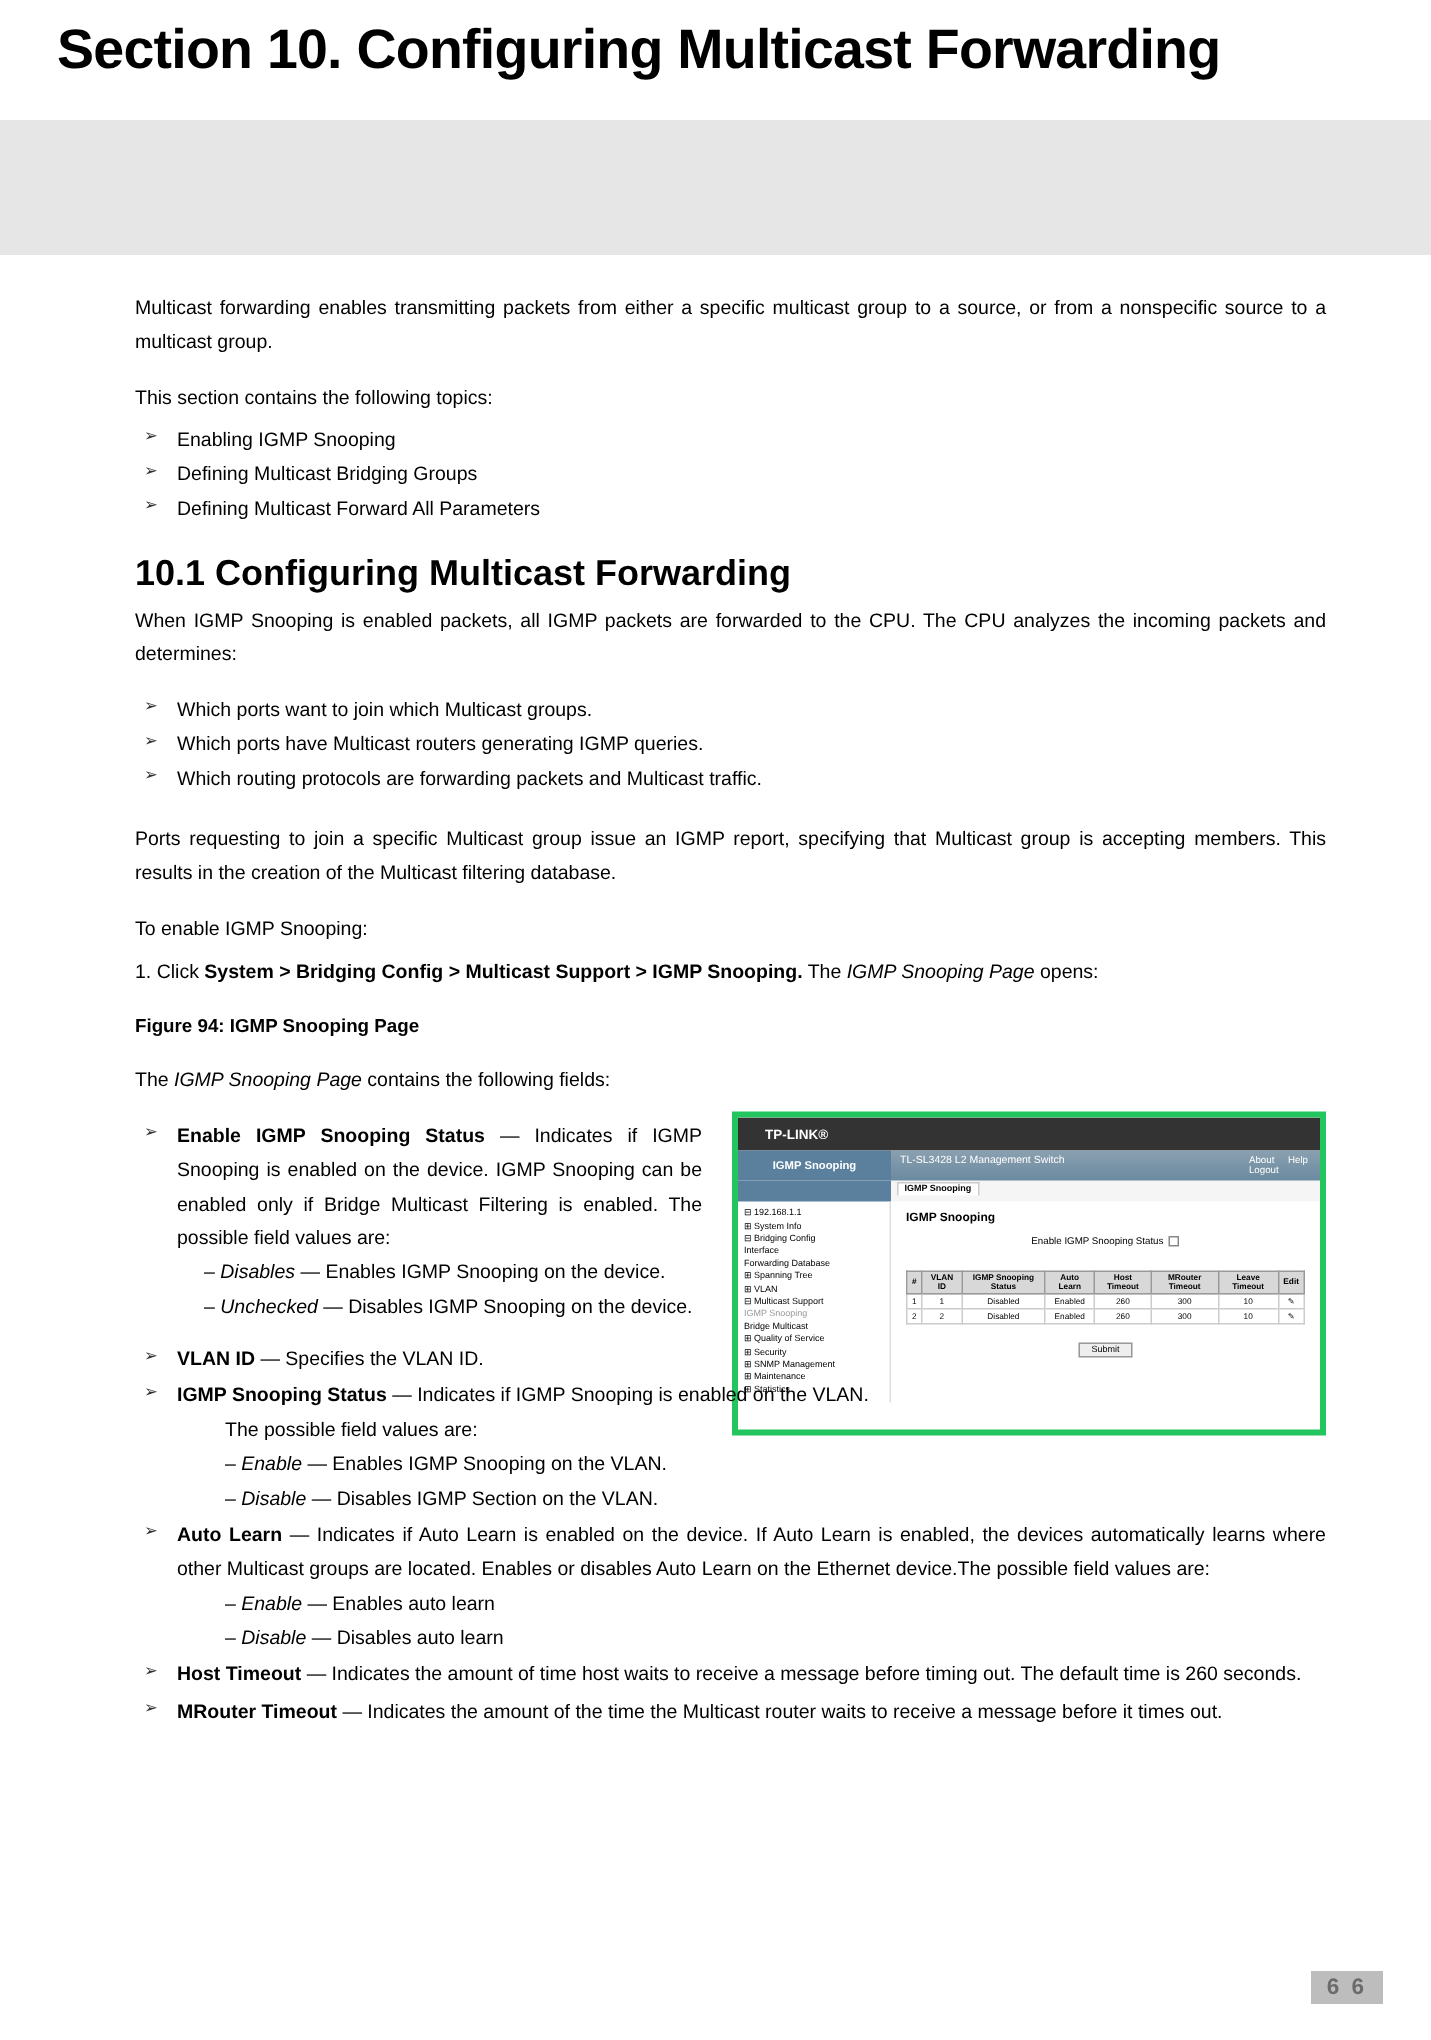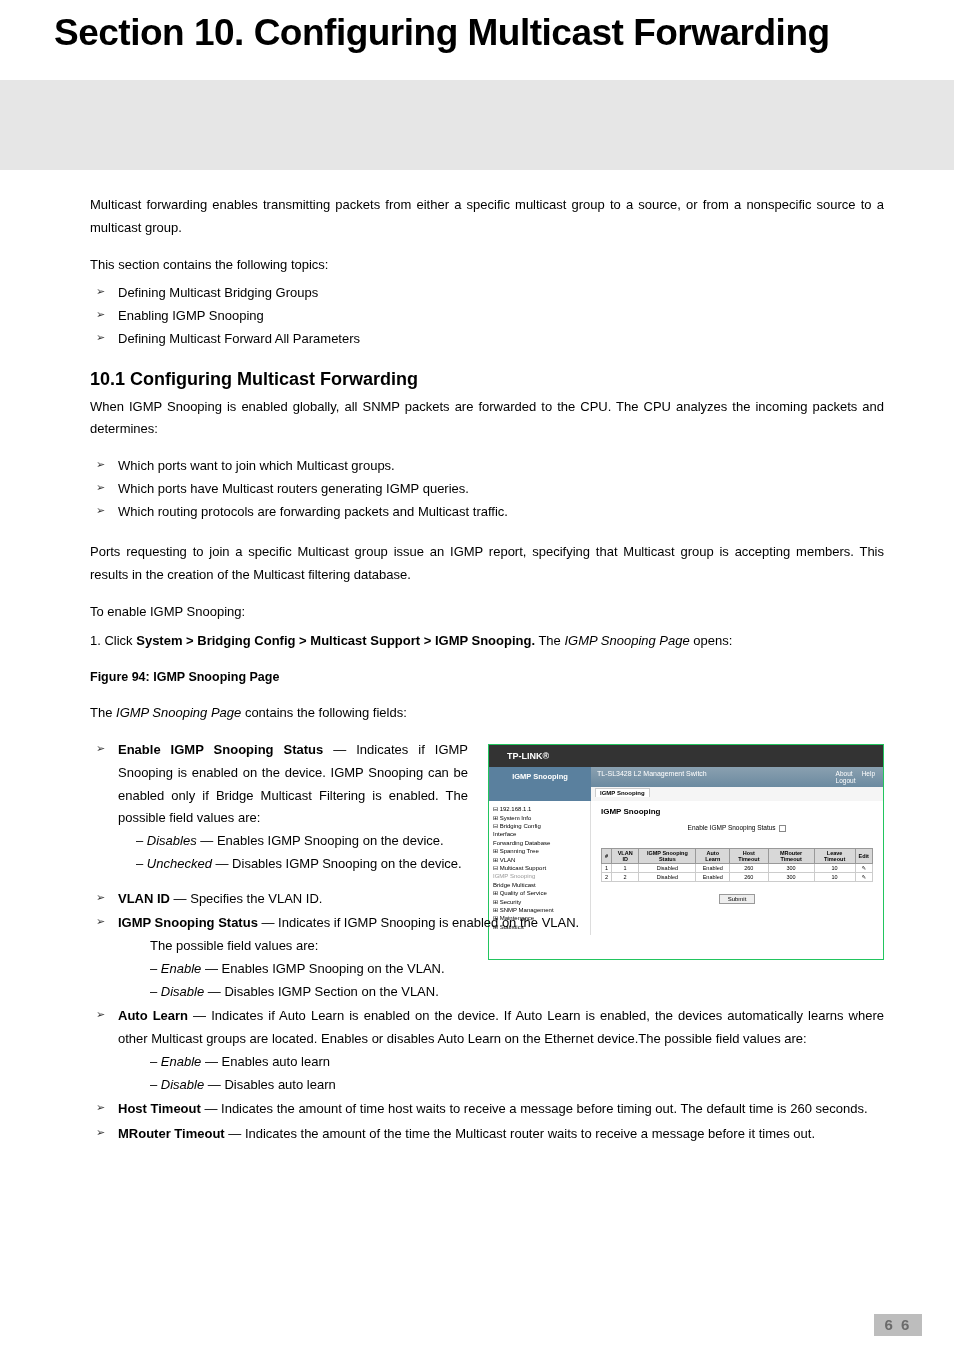--- a/index.html
+++ b/index.html
@@ -29,7 +29,7 @@
     font-family: Arial, Helvetica, sans-serif;
     font-size: 37px;
     font-weight: bold;
-    padding: 12px 0 30px 54px;
+    padding: 12px 0 30px 38px;
     letter-spacing: -0.5px;
   }
   .content {

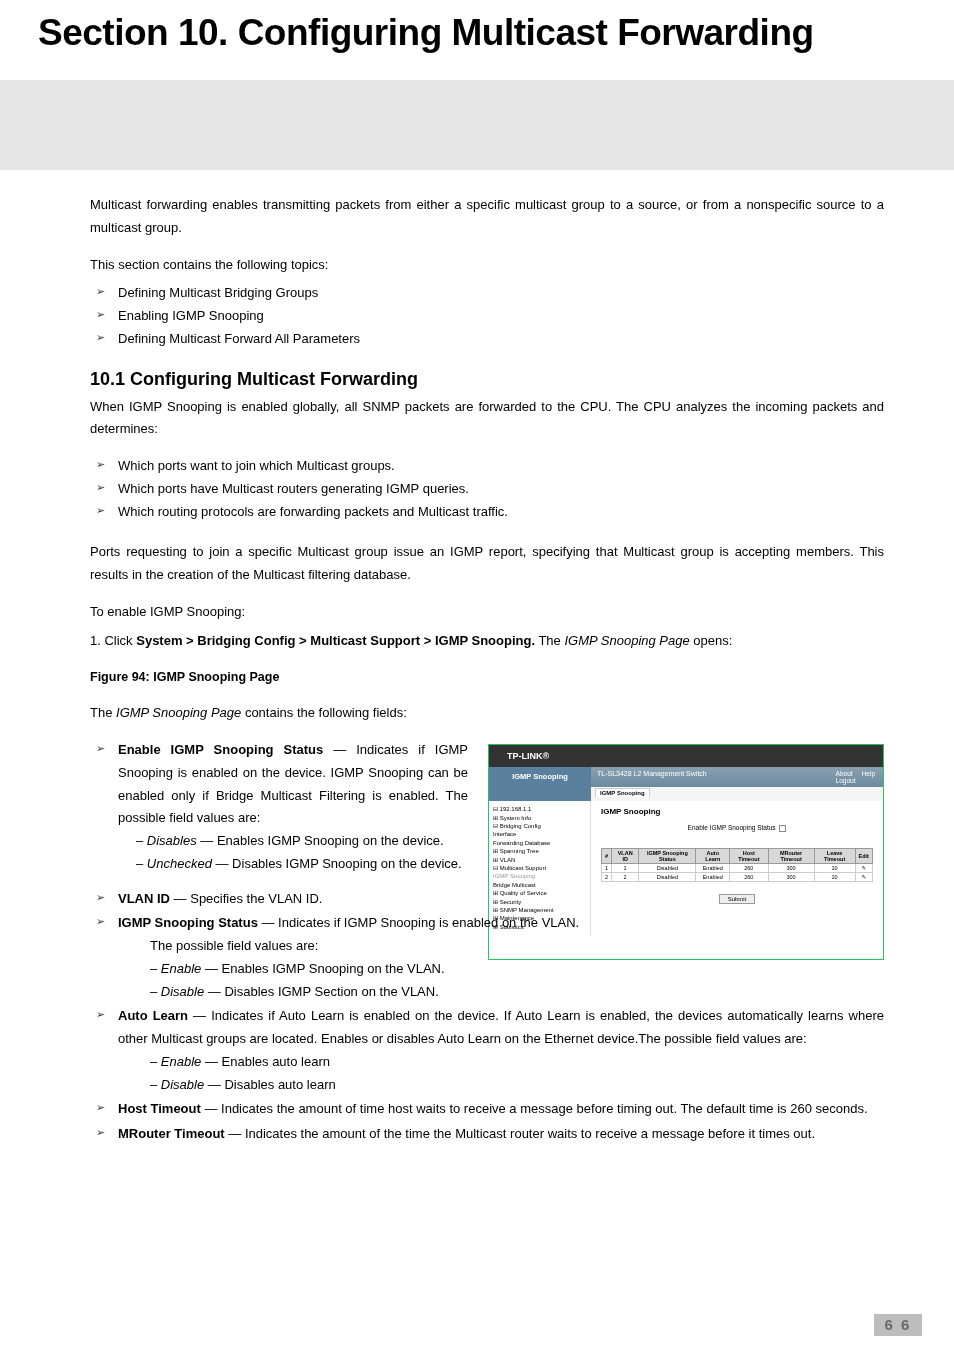--- a/index.html
+++ b/index.html
@@ -203,8 +203,8 @@
 
     <p class="body tight">This section contains the following topics:</p>
     <ul class="bullet-list">
+      <li>Enabling IGMP Snooping</li>
       <li>Defining Multicast Bridging Groups</li>
-      <li>Enabling IGMP Snooping</li>
       <li>Defining Multicast Forward All Parameters</li>
     </ul>
 

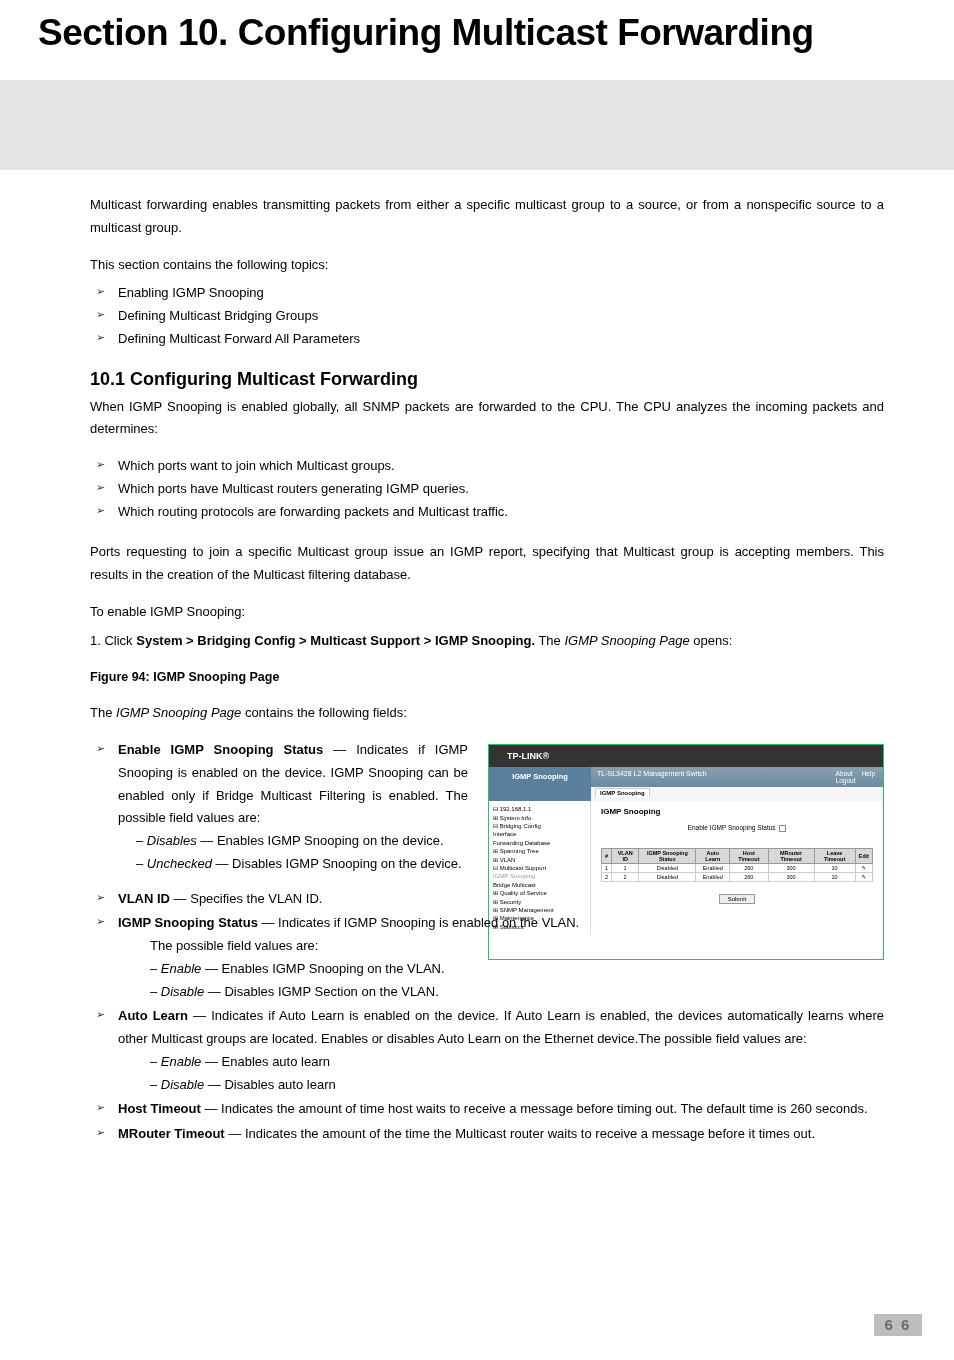--- a/index.html
+++ b/index.html
@@ -62,7 +62,7 @@
     color: #333;
   }
   h2.subsection {
-    font-size: 18px;
+    font-size: 24px;
     font-weight: bold;
     margin: 18px 0 6px 0;
   }

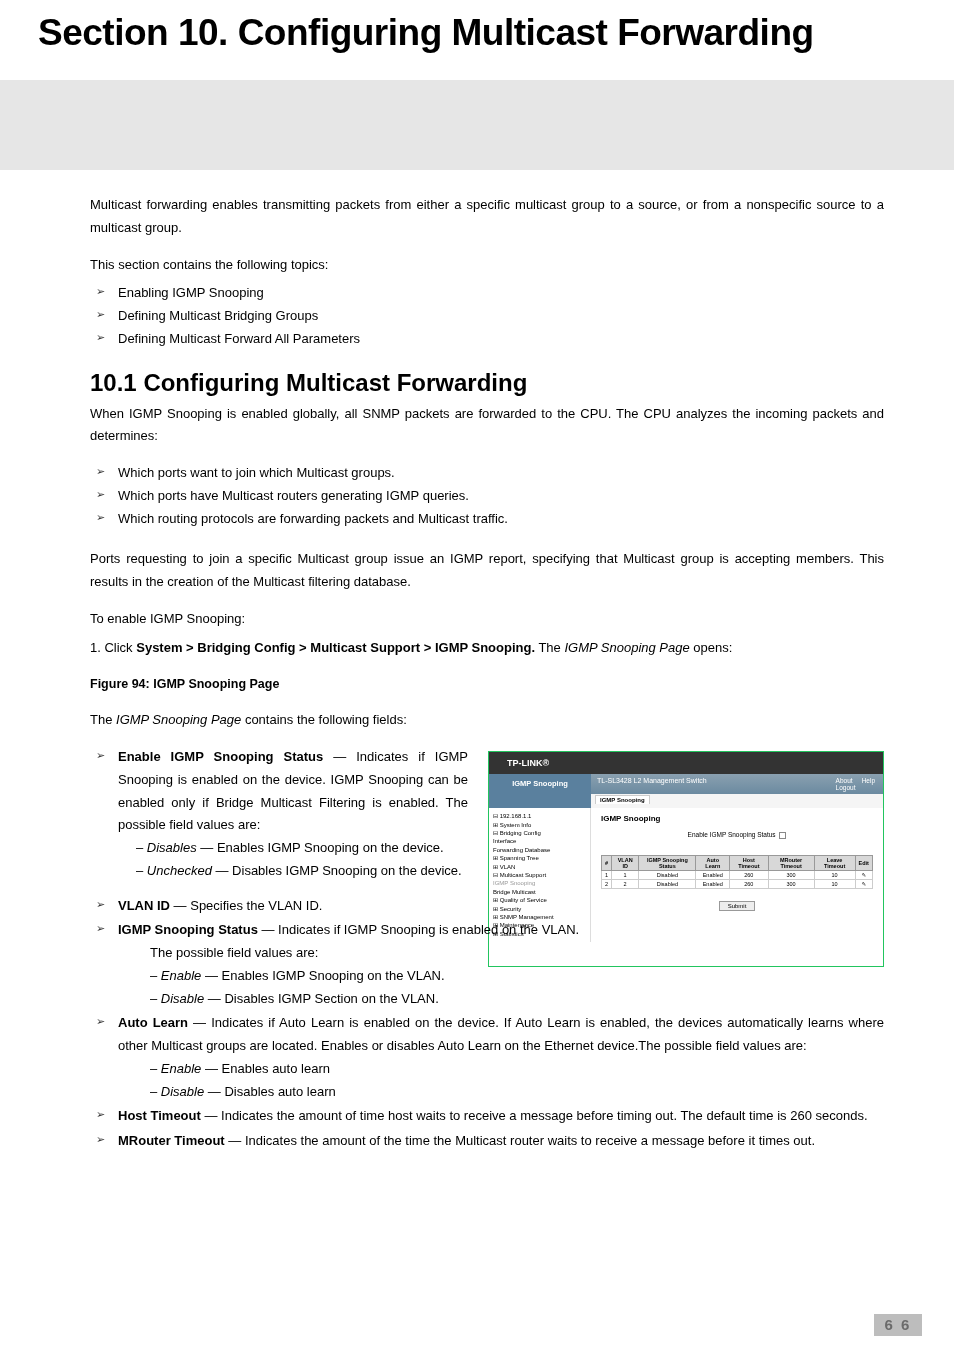--- a/index.html
+++ b/index.html
@@ -210,7 +210,7 @@
 
     <h2 class="subsection">10.1   Configuring Multicast Forwarding</h2>
 
-    <p class="body">When IGMP Snooping is enabled globally, all SNMP packets are forwarded to the CPU. The CPU analyzes the incoming packets and determines:</p>
+    <p class="body">When IGMP Snooping is enabled packets, all IGMP packets are forwarded to the CPU. The CPU analyzes the incoming packets and determines:</p>
     <ul class="bullet-list">
       <li>Which ports want to join which Multicast groups.</li>
       <li>Which ports have Multicast routers generating IGMP queries.</li>

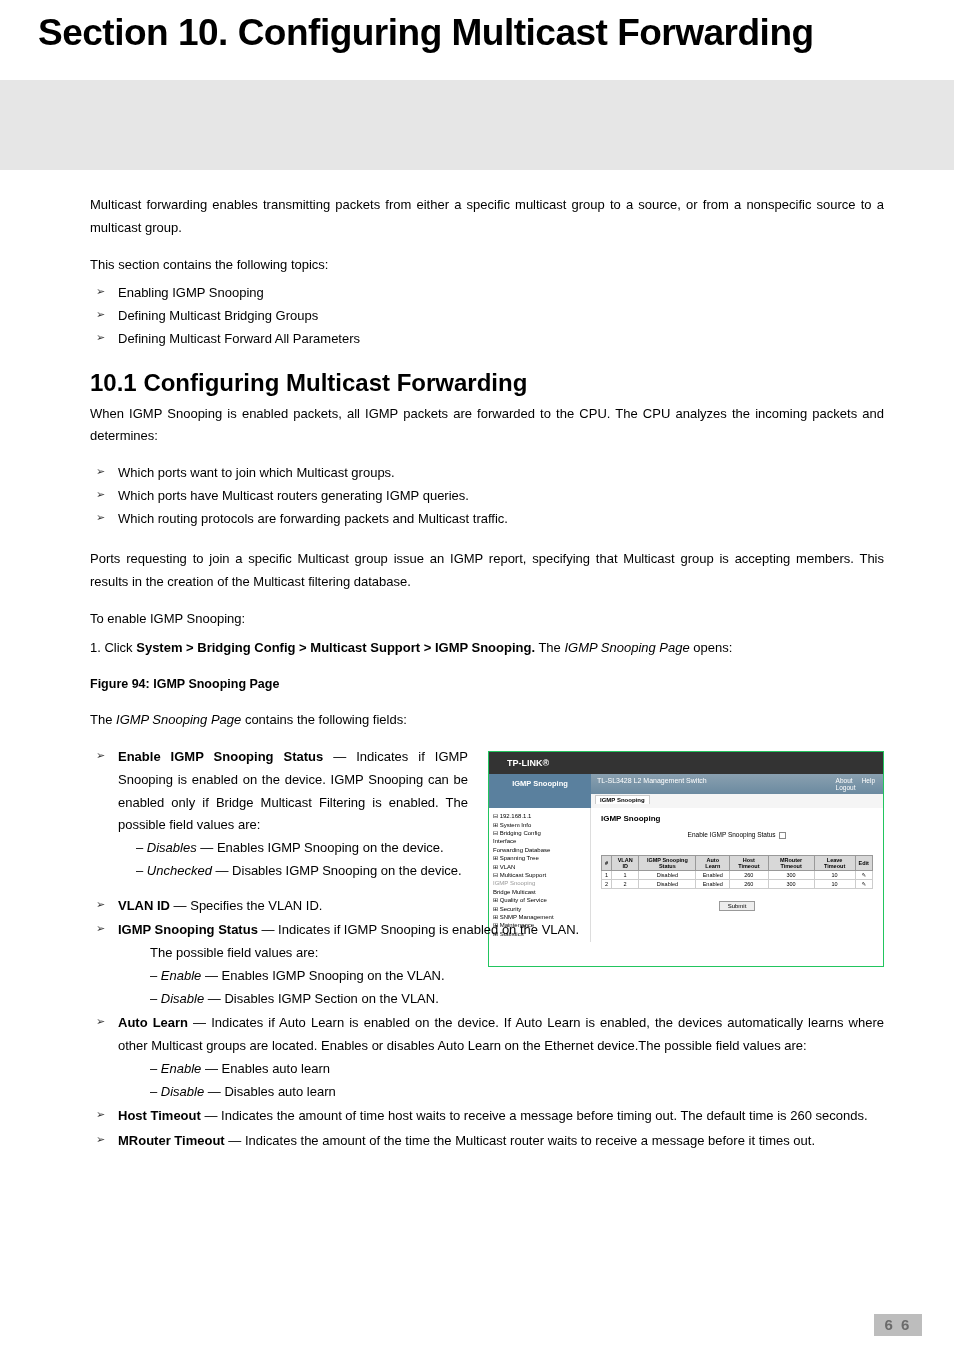--- a/index.html
+++ b/index.html
@@ -86,11 +86,11 @@
   }
   .fig-area .screenshot {
     position: absolute;
-    top: 42px;
+    top: 32px;
     right: 0;
     width: 396px;
     height: 216px;
-    border: 1px solid #22c55e;
+    border: 4px solid #22c55e;
     background: #fff;
     font-size: 6.5px;
     overflow: hidden;

